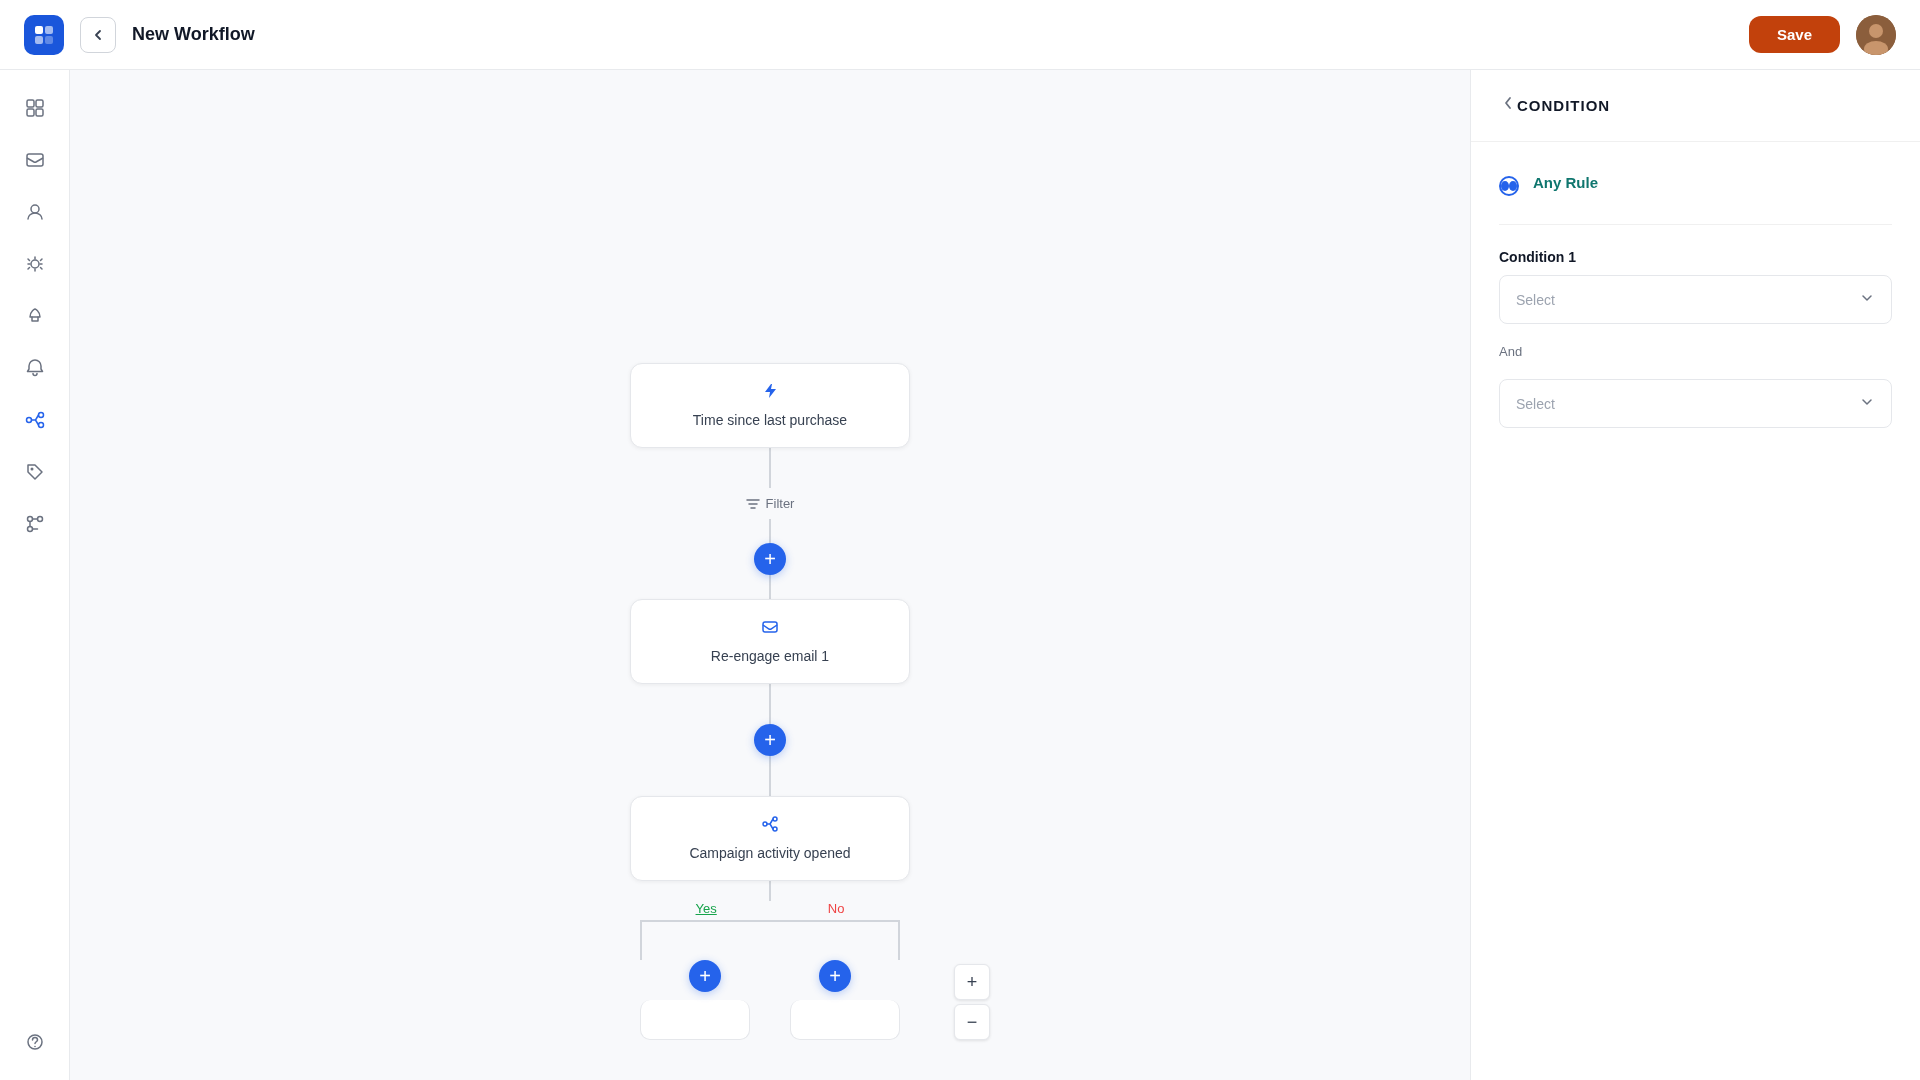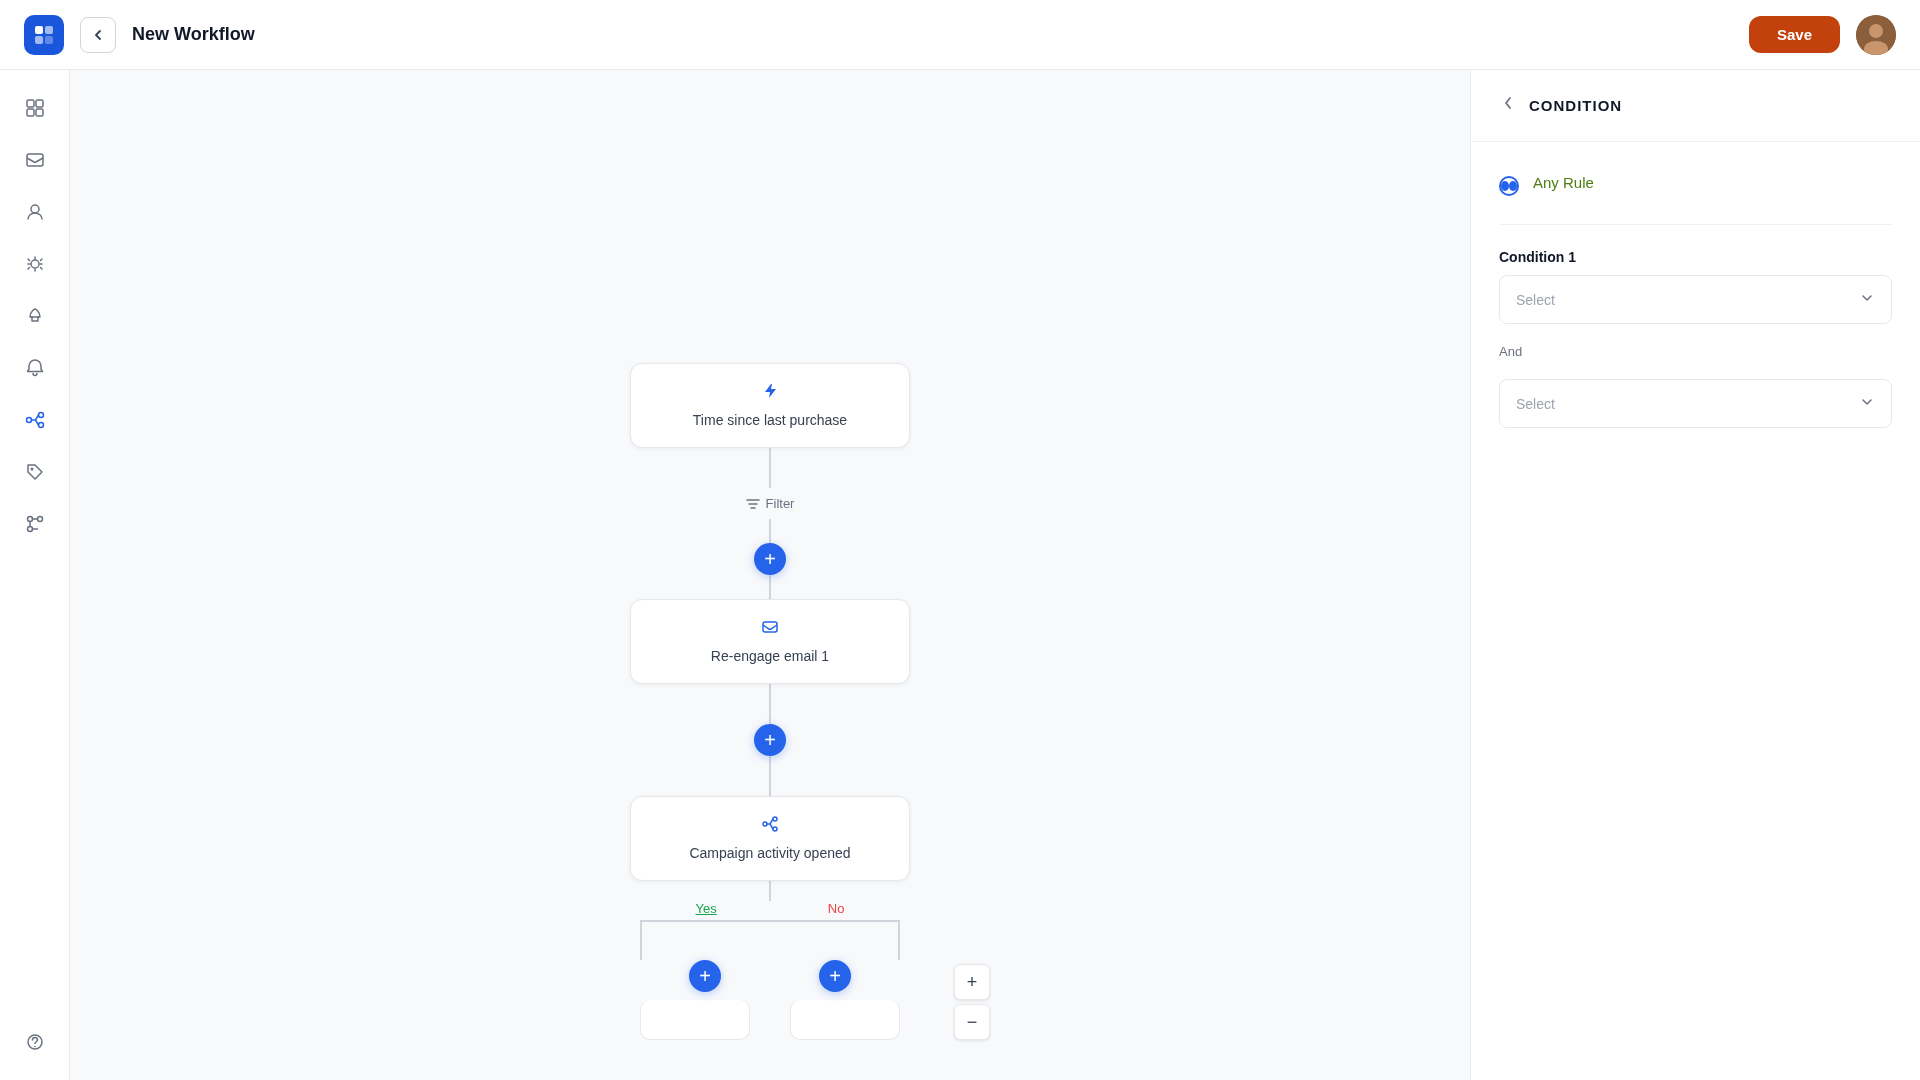--- a/index.html
+++ b/index.html
@@ -197,7 +197,6 @@
     .panel-header {
       display: flex;
       align-items: center;
-      gap: 12px;
       padding: 24px 28px;
       border-bottom: 1px solid #f0f0f0;
     }

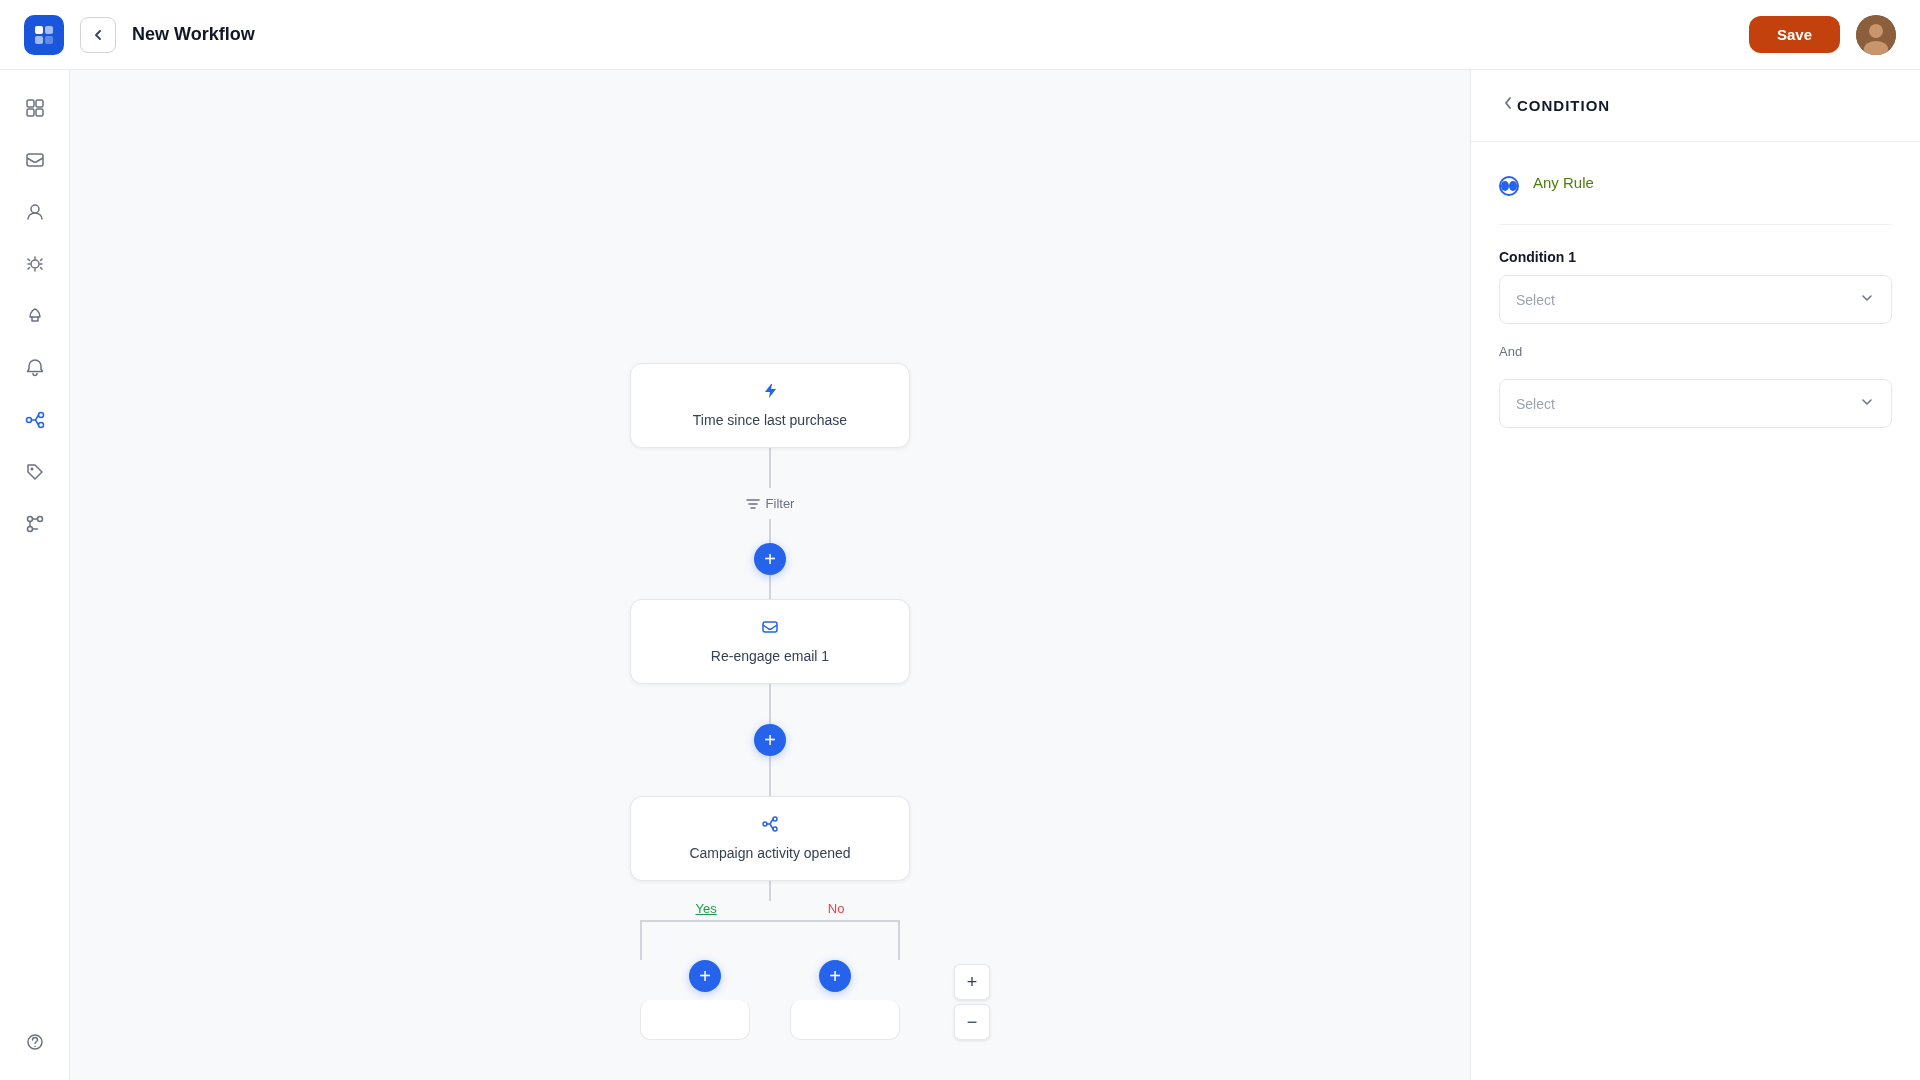--- a/index.html
+++ b/index.html
@@ -245,8 +245,8 @@
     }
     .radio-content .radio-label {
       font-size: 15px;
-      font-weight: 400;
-      color: #4d7c0f;
+      font-weight: 700;
+      color: #0f766e;
       margin-bottom: 4px;
     }
     .radio-content .radio-desc {

